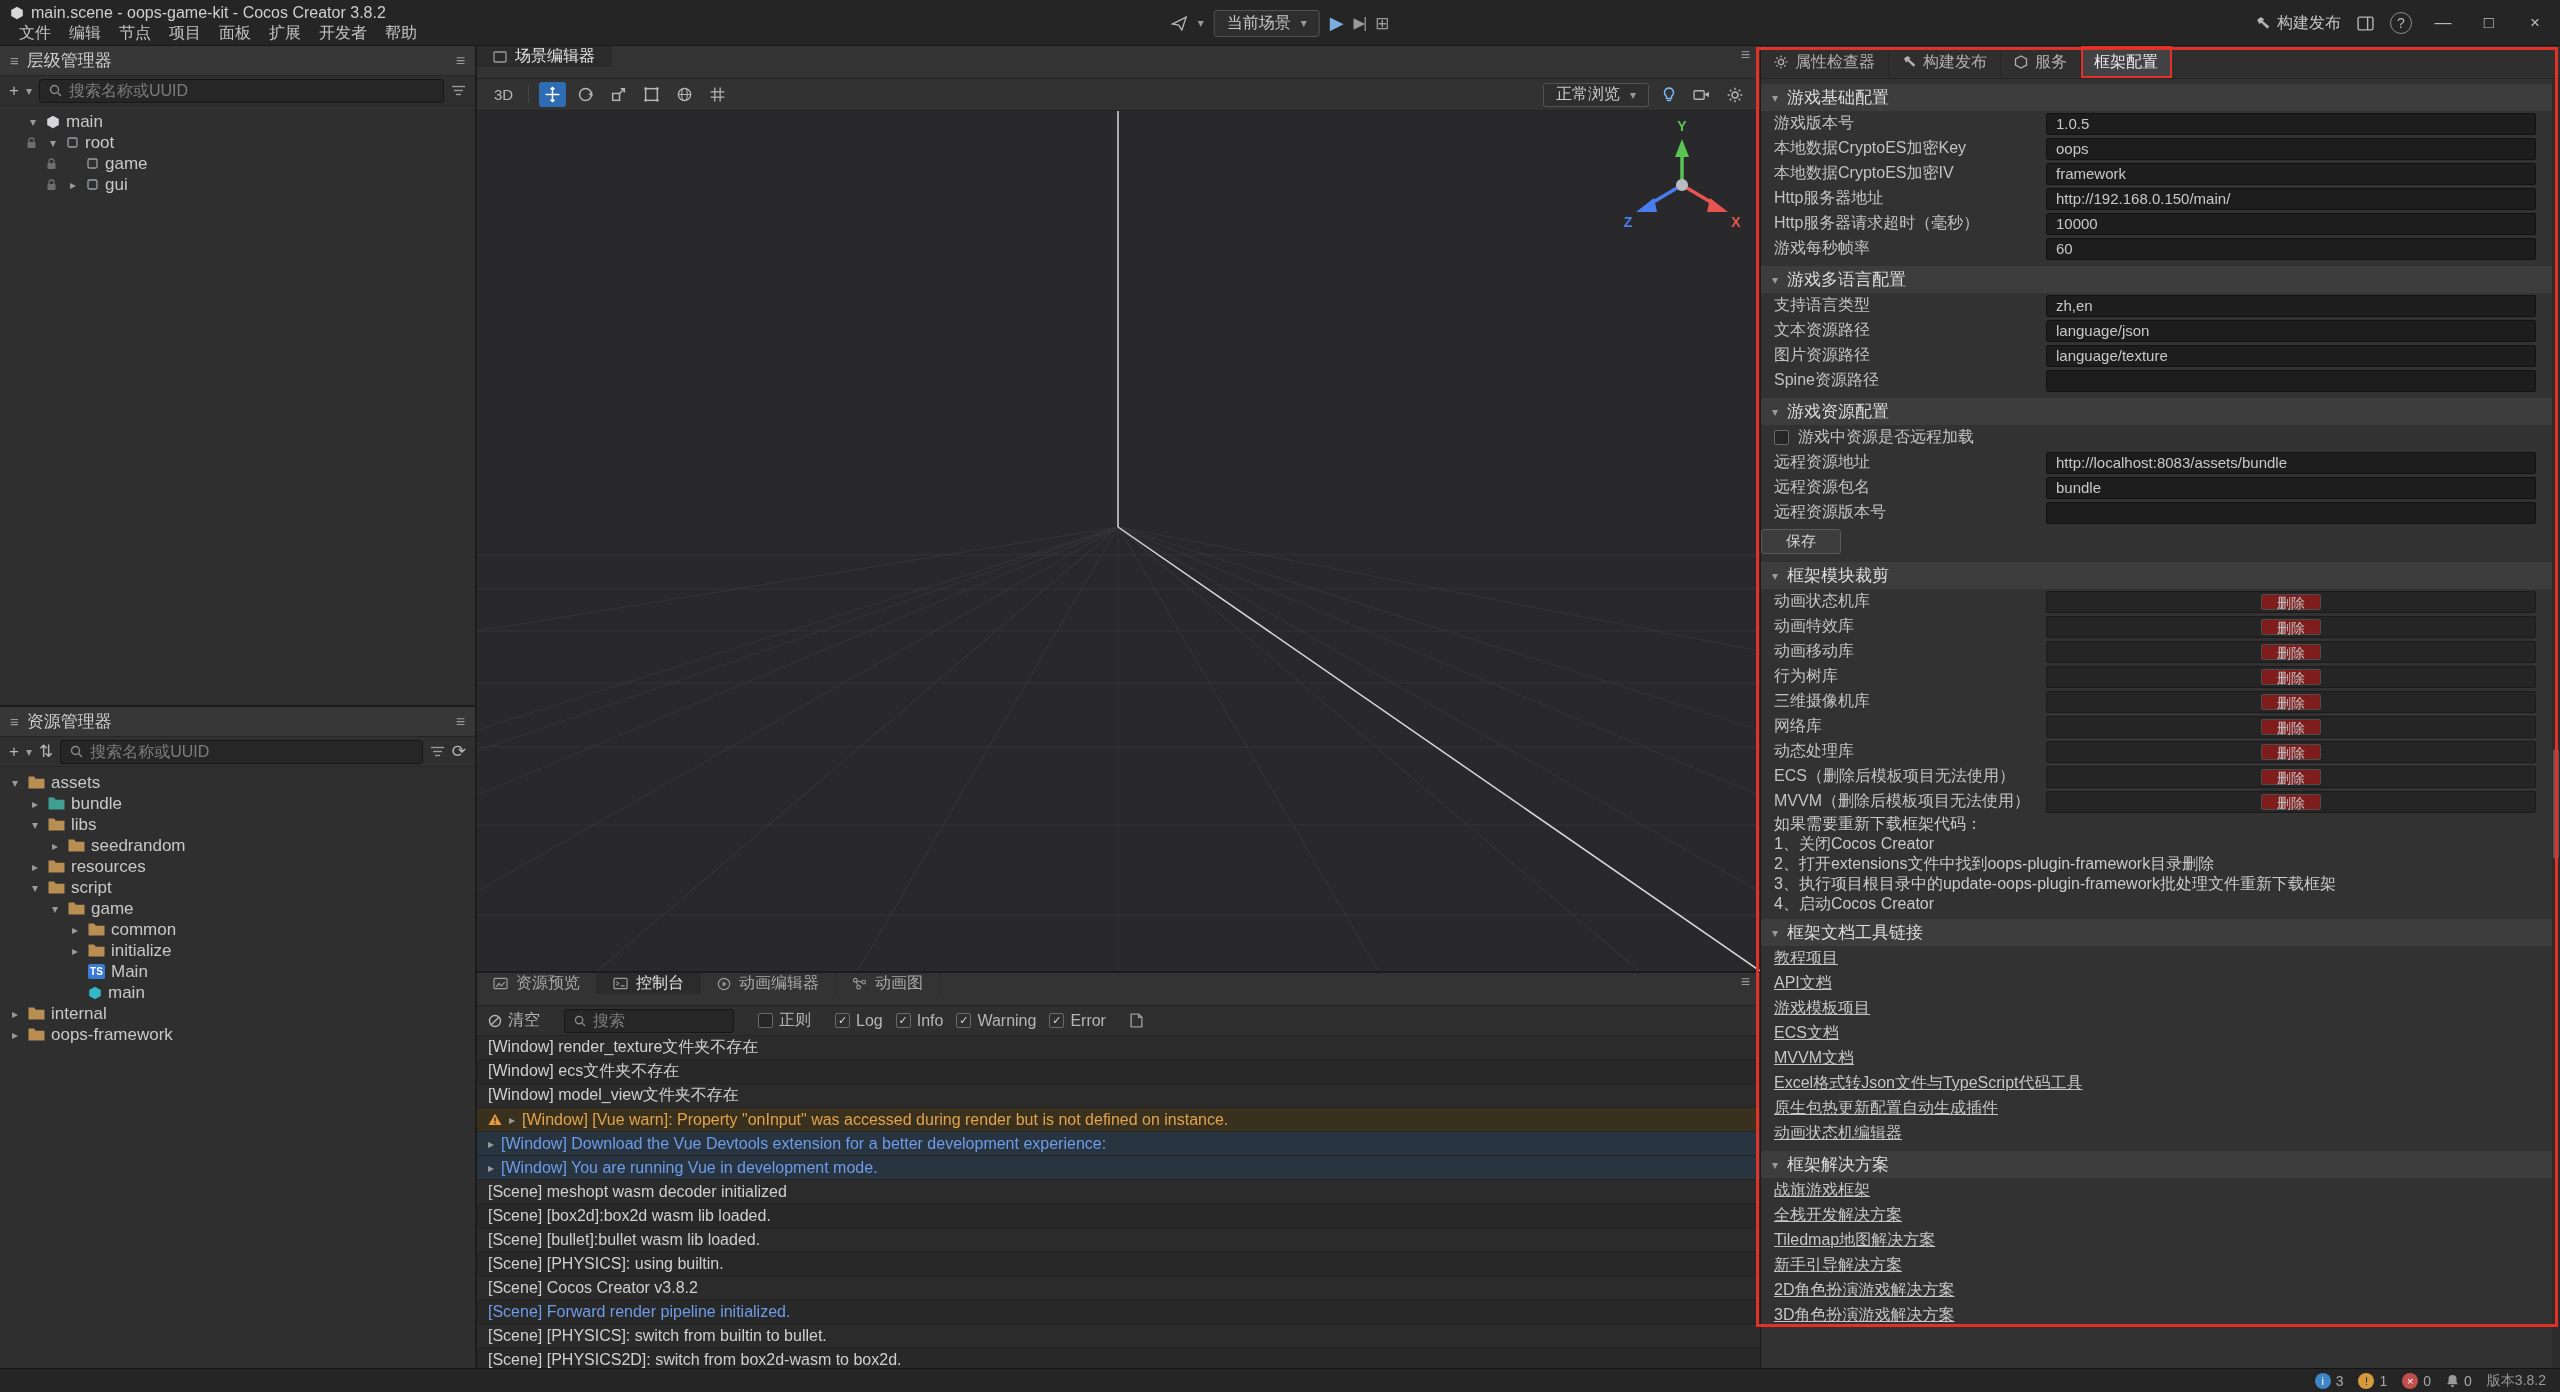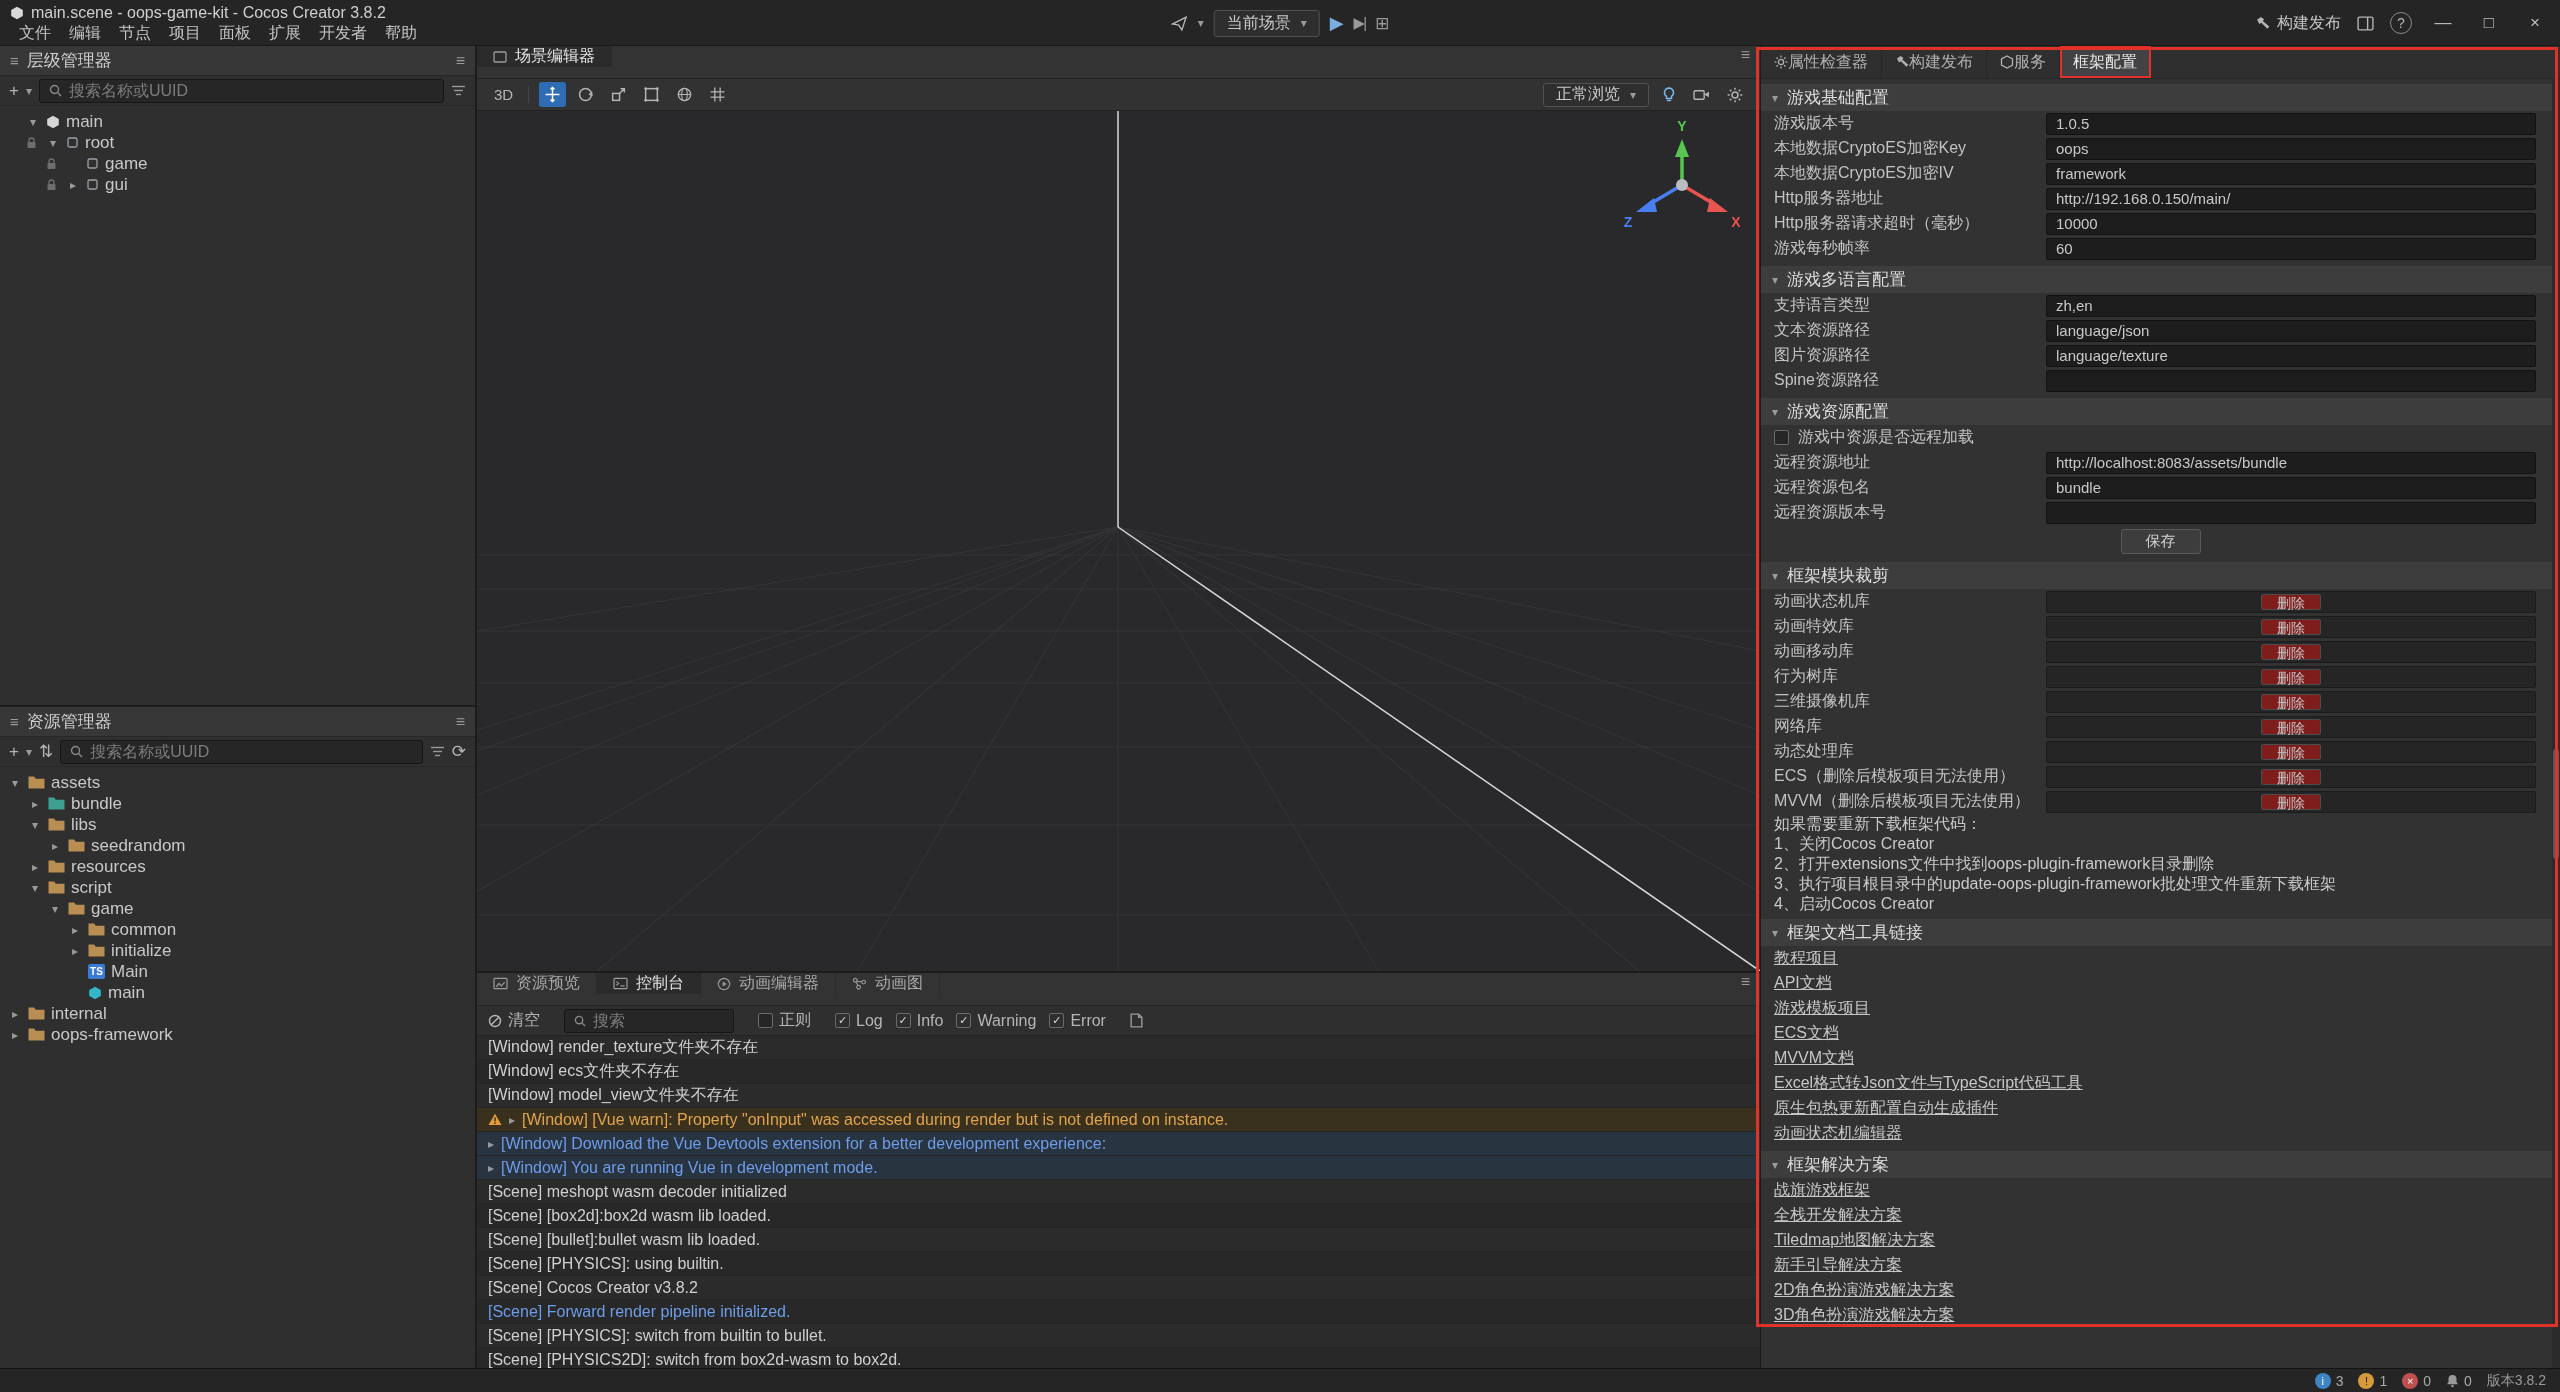--- a/index.html
+++ b/index.html
@@ -84,7 +84,7 @@
 
   
   #insp-tabs{height:33px;flex:0 0 33px;background:#2f2f30;display:flex;align-items:stretch;border-bottom:1px solid #262626;}
-  .insp-tab{display:flex;align-items:center;padding:0 13px;color:#b0b0b0;font-size:16px;border-right:1px solid #272727;cursor:pointer;}
+  .insp-tab{display:flex;align-items:center;gap:7px;padding:0 13px;color:#b0b0b0;font-size:16px;border-right:1px solid #272727;cursor:pointer;}
   .insp-tab.active{background:#424244;color:#e8e8e8;outline:2px solid #e03228;outline-offset:-2px;}
   #insp-sections{flex:1;overflow:hidden;padding-bottom:10px;font-size:17px;}
   .section-header{height:27px;background:#3d3d3e;display:flex;align-items:center;gap:9px;padding:0 11px;color:#dcdcdc;margin-top:5px;cursor:pointer;}

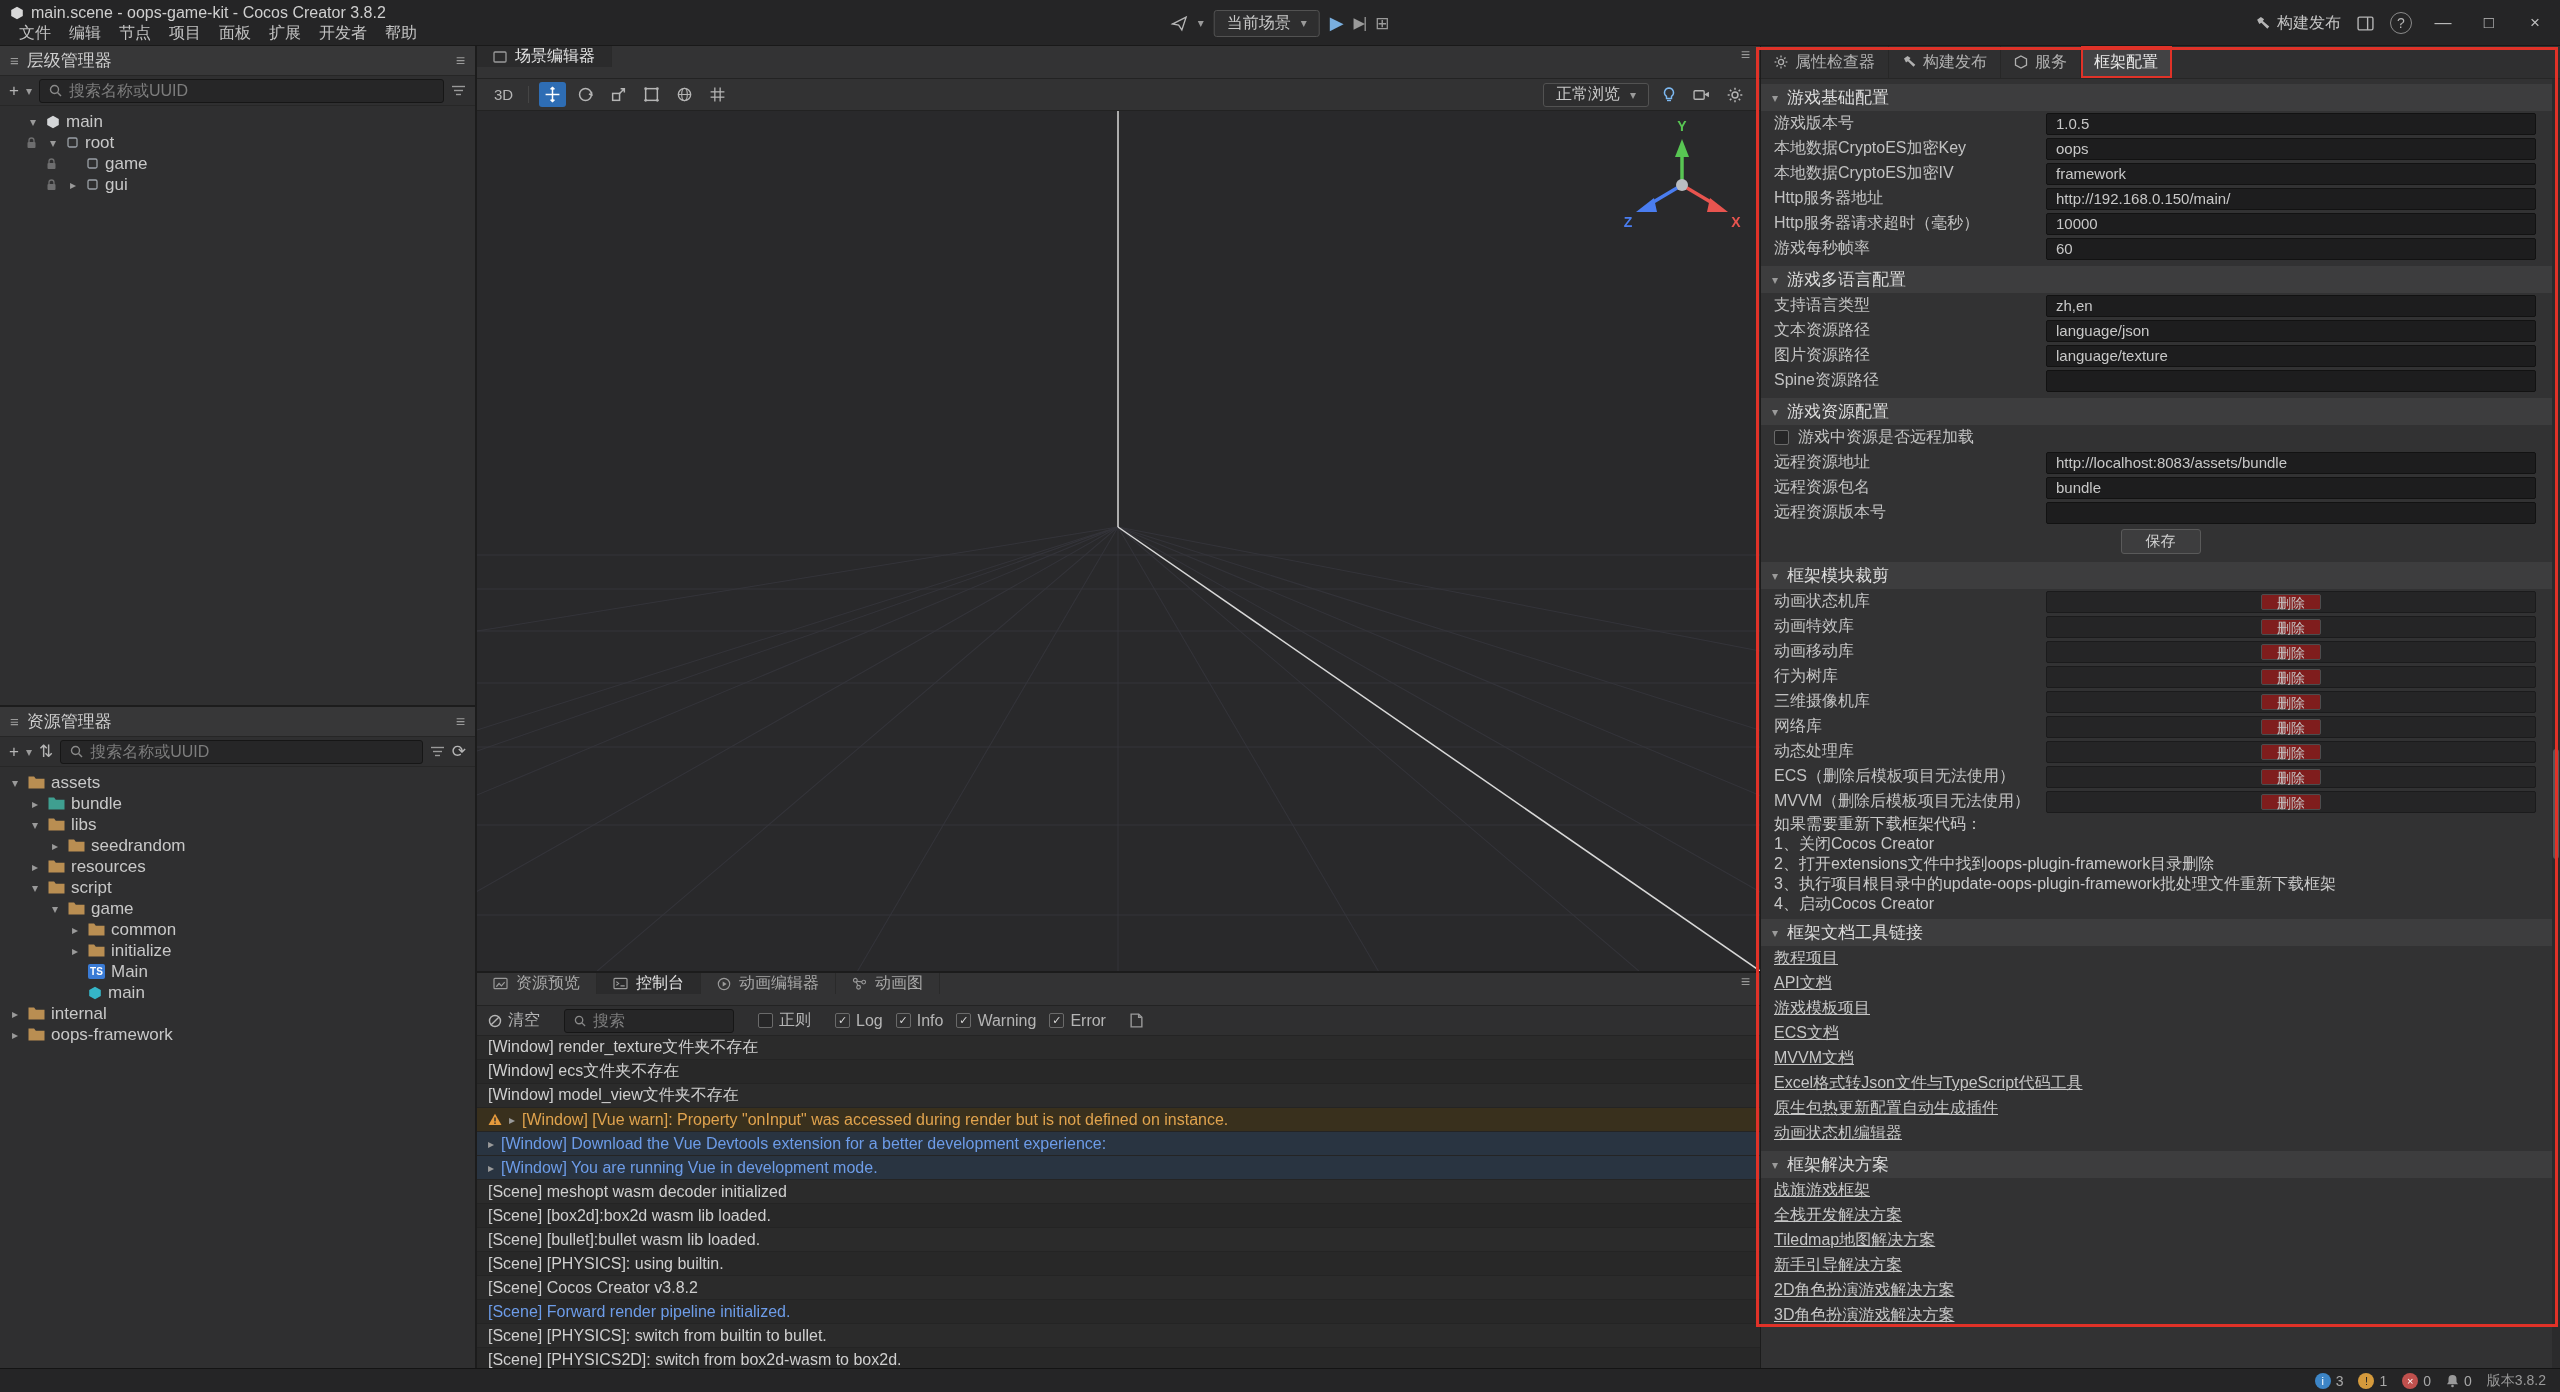--- a/index.html
+++ b/index.html
@@ -93,7 +93,7 @@
   .field-label{width:272px;flex:0 0 272px;color:#c2c2c2;font-size:16px;white-space:nowrap;overflow:hidden;}
   input.field-input{flex:1;min-width:0;height:22px;background:#1d1d1e;border:1px solid #121212;border-radius:2px;color:#c8c8c8;font-size:15px;padding:0 9px;font-family:inherit;outline:none;}
   .check-row{height:25px;display:flex;align-items:center;gap:9px;padding-left:13px;color:#c2c2c2;font-size:16px;}
-  .save-row{height:32px;display:flex;align-items:center;justify-content:center;}
+  .save-row{height:32px;display:flex;align-items:center;}
   .save-btn{height:25px;padding:0 24px;background:#3d3d3e;border:1px solid #5a5a5a;border-radius:3px;color:#d2d2d2;font-size:15px;cursor:pointer;font-family:inherit;}
   .module-strip{flex:1;height:22px;background:#252526;border:1px solid #1b1b1c;border-radius:2px;display:flex;align-items:center;justify-content:center;}
   .delete-btn{height:16px;padding:0 15px;background:#7f1d1d;border:1px solid #4c4c4d;border-radius:2px;color:#c6c6c6;font-size:14px;cursor:pointer;font-family:inherit;}

